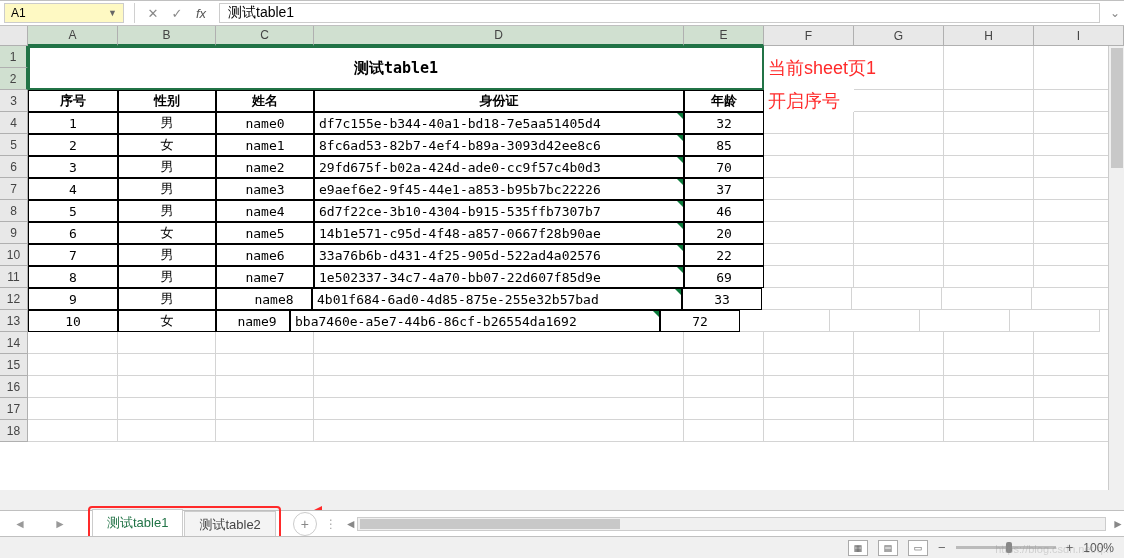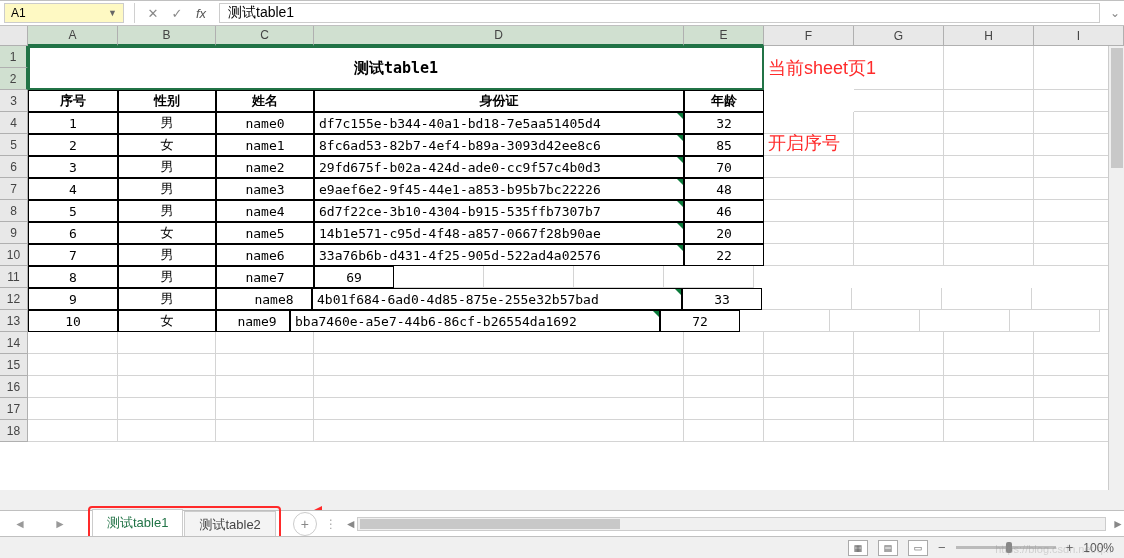--- a/index.html
+++ b/index.html
@@ -127,7 +127,7 @@
         <div class="cell th" style="width: 98px;">姓名</div>
         <div class="cell th" style="width: 370px;">身份证</div>
         <div class="cell th" style="width: 80px;">年龄</div>
-        <div class="cell " style="width: 90px; border: none; overflow: visible; margin-top: 42px;">
+        <div class="cell " style="width: 90px; border: none; overflow: visible;">
           <span class="annotation">开启序号</span>
         </div>
         <div class="cell " style="width: 90px;"></div>

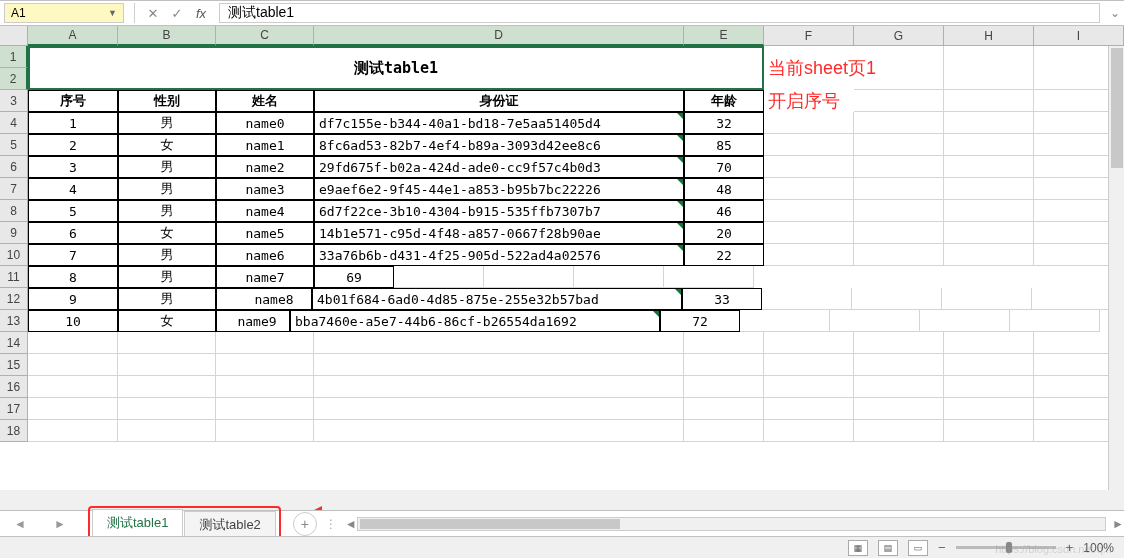--- a/index.html
+++ b/index.html
@@ -172,7 +172,7 @@
         <div class="cell td" style="width: 98px;">男</div>
         <div class="cell td" style="width: 98px;">name3</div>
         <div class="cell td left" style="width: 370px;">e9aef6e2-9f45-44e1-a853-b95b7bc22226<span class="tri"></span></div>
-        <div class="cell td" style="width: 80px;">48</div>
+        <div class="cell td" style="width: 80px;">37</div>
         <div class="cell " style="width: 90px;"></div>
         <div class="cell " style="width: 90px;"></div>
         <div class="cell " style="width: 90px;"></div>

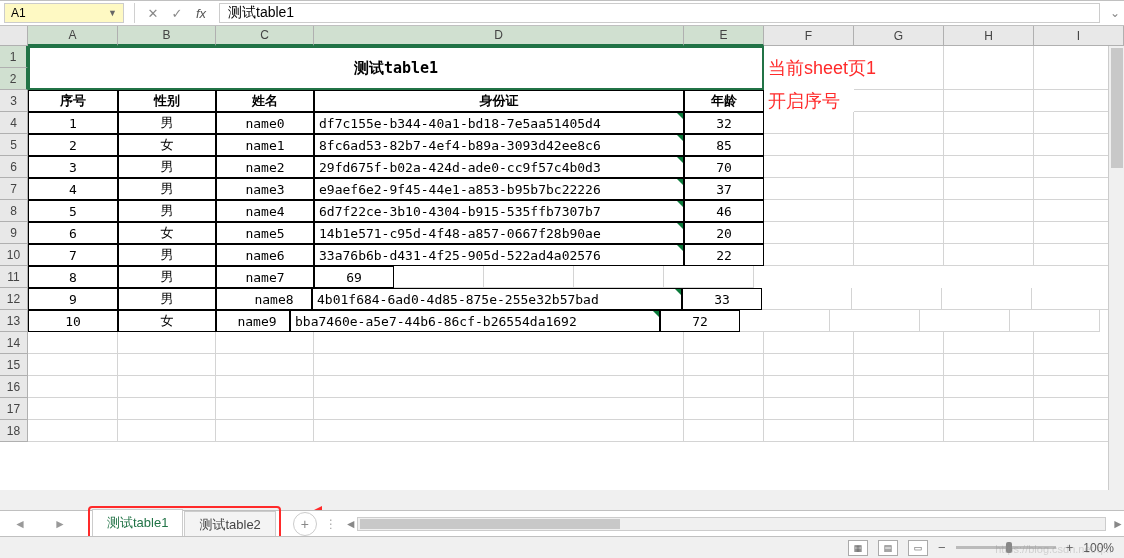--- a/index.html
+++ b/index.html
@@ -215,6 +215,7 @@
         <div class="cell td" style="width: 90px;">8</div>
         <div class="cell td" style="width: 98px;">男</div>
         <div class="cell td" style="width: 98px;">name7</div>
+        <div class="cell td left" style="width: 370px;">1e502337-34c7-4a70-bb07-22d607f85d9e<span class="tri"></span></div>
         <div class="cell td" style="width: 80px;">69</div>
         <div class="cell " style="width: 90px;"></div>
         <div class="cell " style="width: 90px;"></div>

